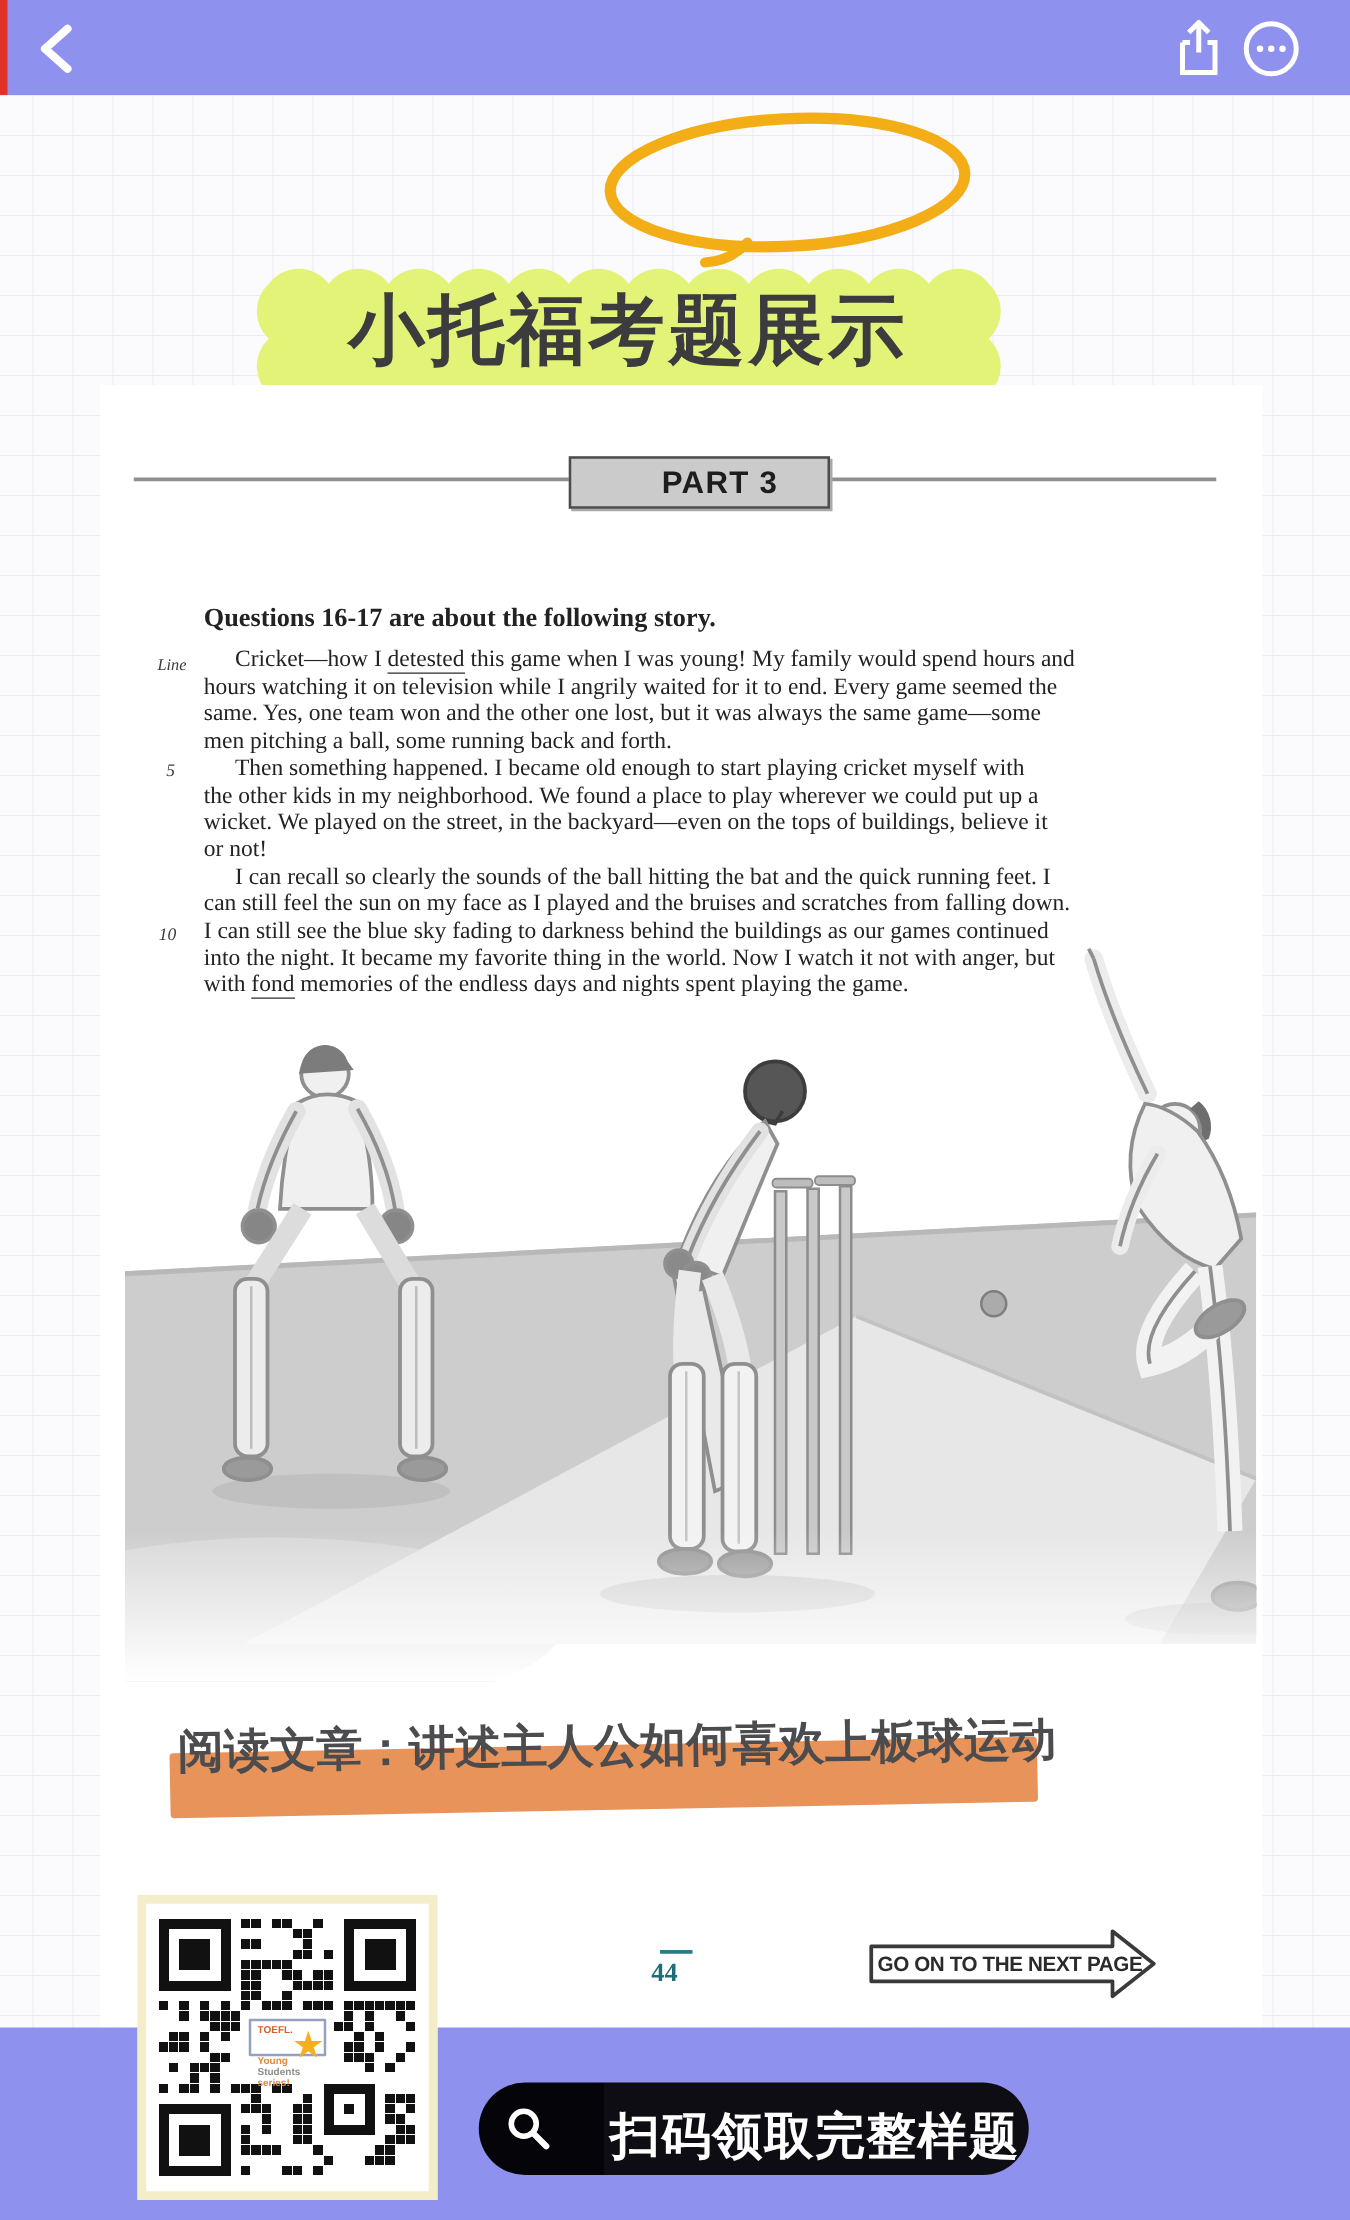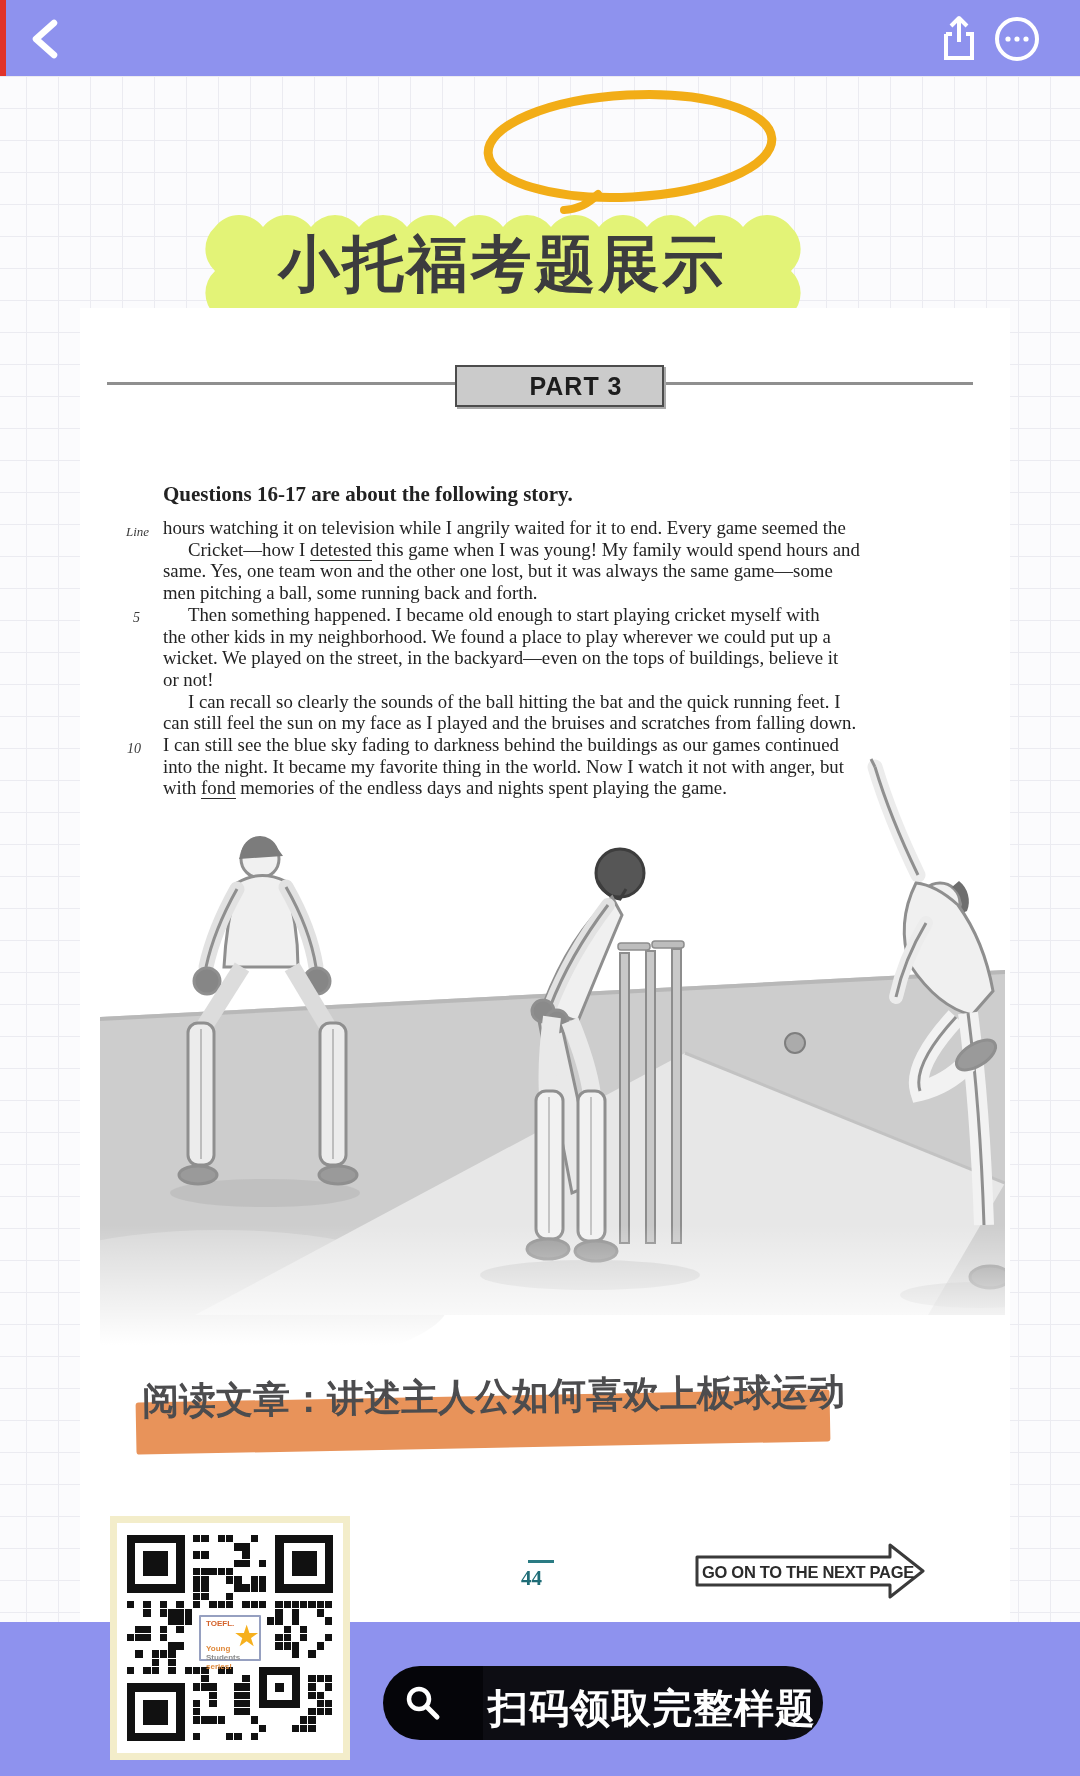--- a/index.html
+++ b/index.html
@@ -118,8 +118,8 @@
   <div class="lnum" style="left:127px;top:741px;font-size:14px;">10</div>
 
   <div class="story">
+    <div class="ln ind"><span>Cricket—how I </span><span class="u">detested</span><span> this game when I was young! My family would spend hours and</span></div>
     <div class="ln">hours watching it on television while I angrily waited for it to end. Every game seemed the</div>
-    <div class="ln ind"><span>Cricket—how I </span><span class="u">detested</span><span> this game when I was young! My family would spend hours and</span></div>
     <div class="ln">same. Yes, one team won and the other one lost, but it was always the same game—some</div>
     <div class="ln">men pitching a ball, some running back and forth.</div>
     <div class="ln ind">Then something happened. I became old enough to start playing cricket myself with</div>

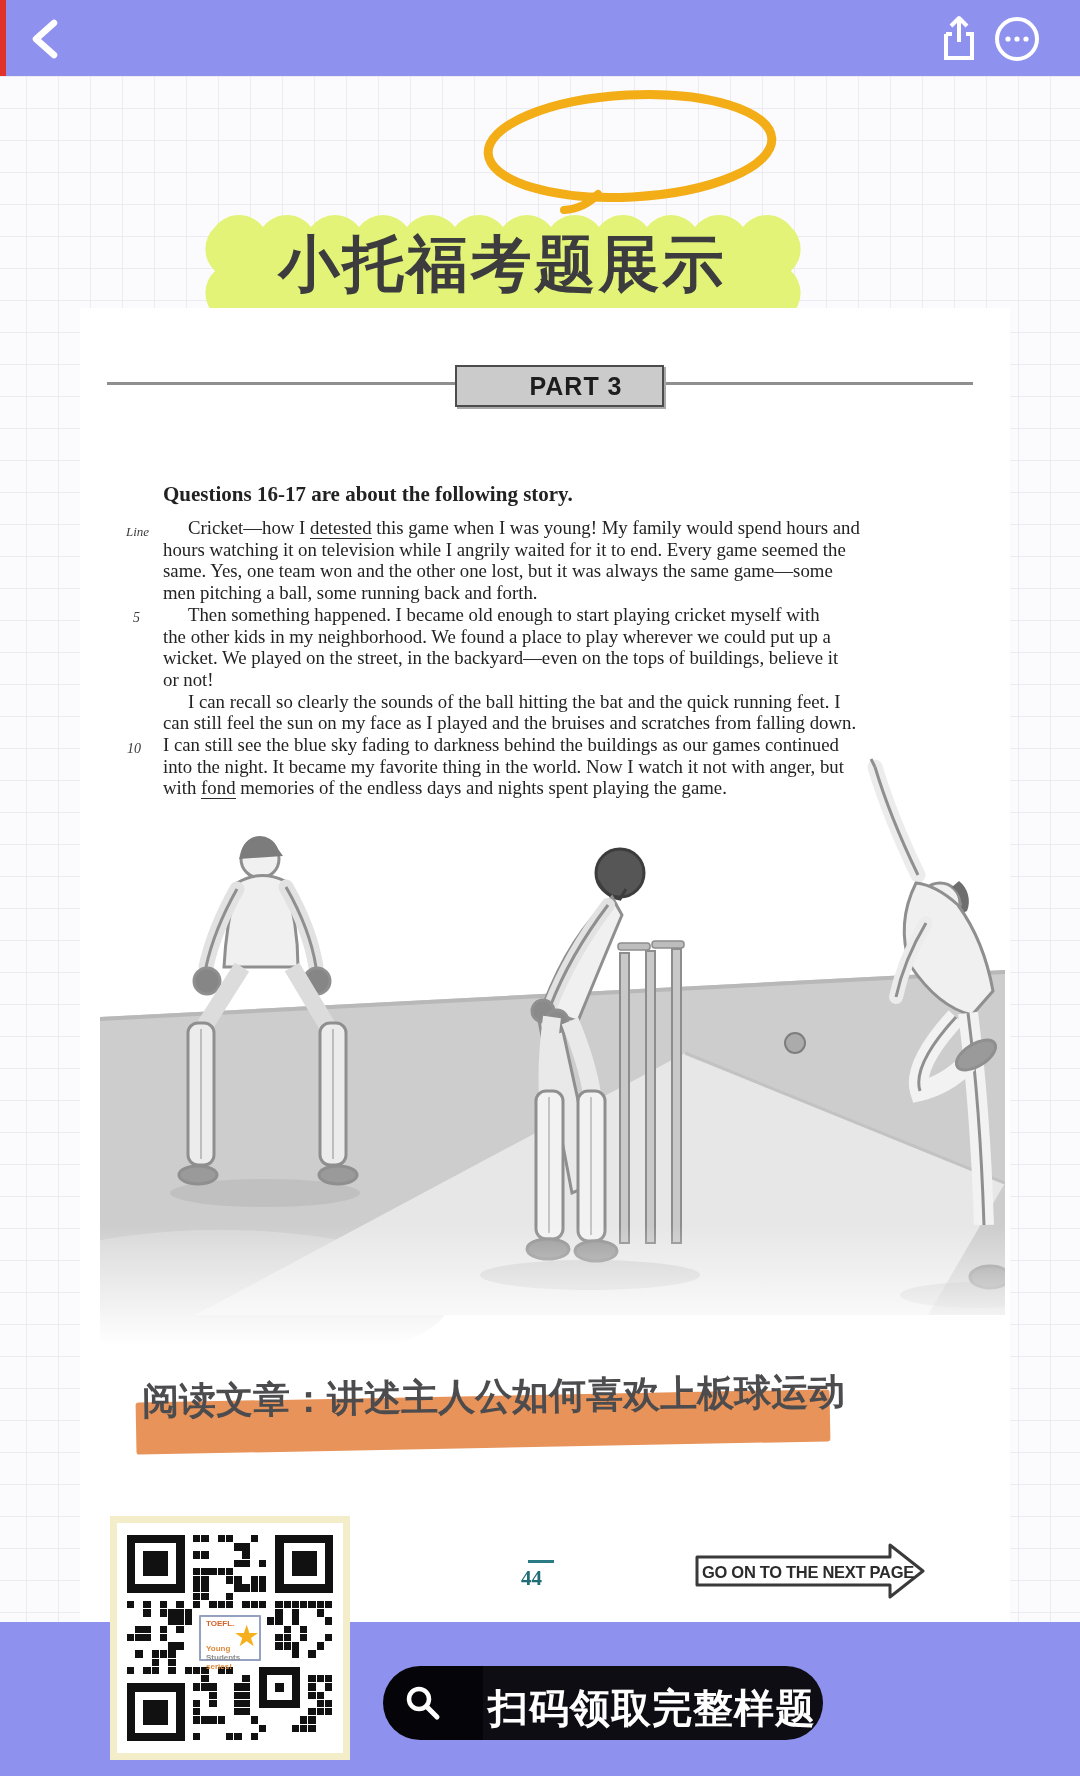--- a/index.html
+++ b/index.html
@@ -60,7 +60,7 @@
   .qr{position:absolute;left:110px;top:1516px;width:226px;height:230px;background:#ffffff;
     border:7px solid #f3edca;}
   .qr svg{position:absolute;left:10px;top:12px;}
-  .qr-logo{position:absolute;left:82px;top:92px;width:62px;height:46px;background:#fff;
+  .qr-logo{position:absolute;left:82px;top:92px;width:62px;height:30px;background:#fff;
     border:2px solid #96a0c0;border-radius:1px;text-align:left;padding:2px 0 0 5px;box-sizing:border-box;
     font-size:8px;line-height:9px;font-weight:bold;}
   .qr-logo .l1{color:#d4622a;} .qr-logo .l2{color:#e08a3c;margin-top:16px;} .qr-logo .l3{color:#8d8d8d;} .qr-logo .l4{color:#e08a3c;}

